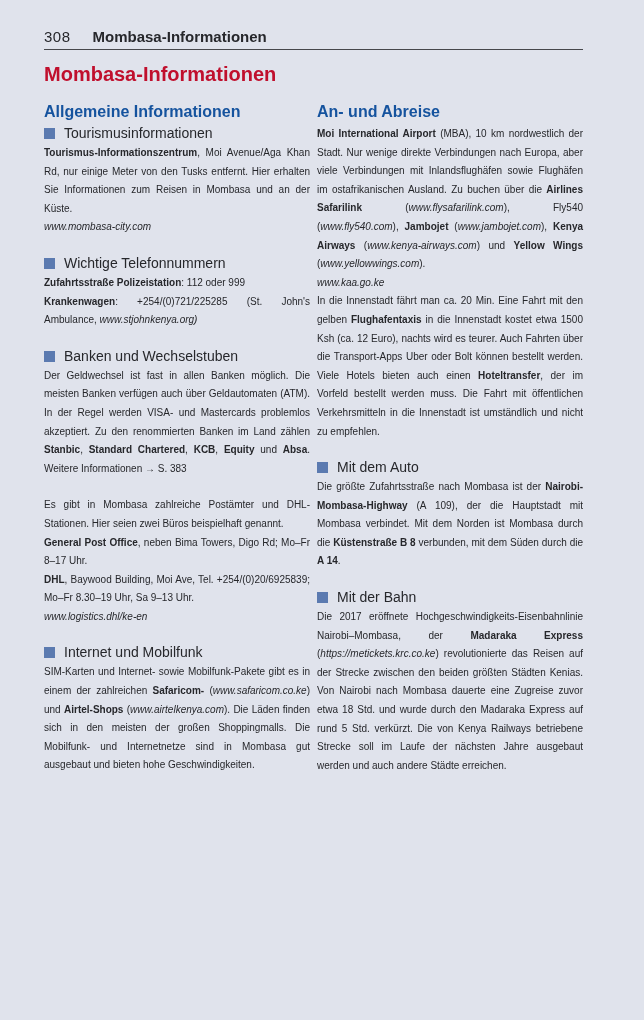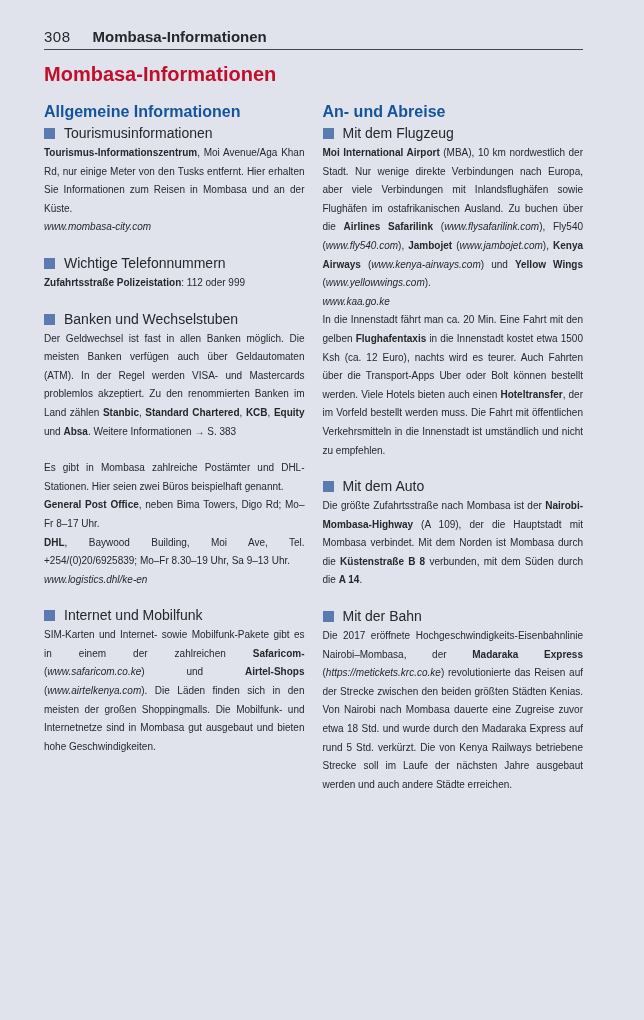--- a/index.html
+++ b/index.html
@@ -36,7 +36,7 @@
   .cols {
     display: grid;
     grid-template-columns: 1fr 1fr;
-    column-gap: 18px;
+    column-gap: 7px;
     margin-top: 17px;
   }
   h2.group-heading {

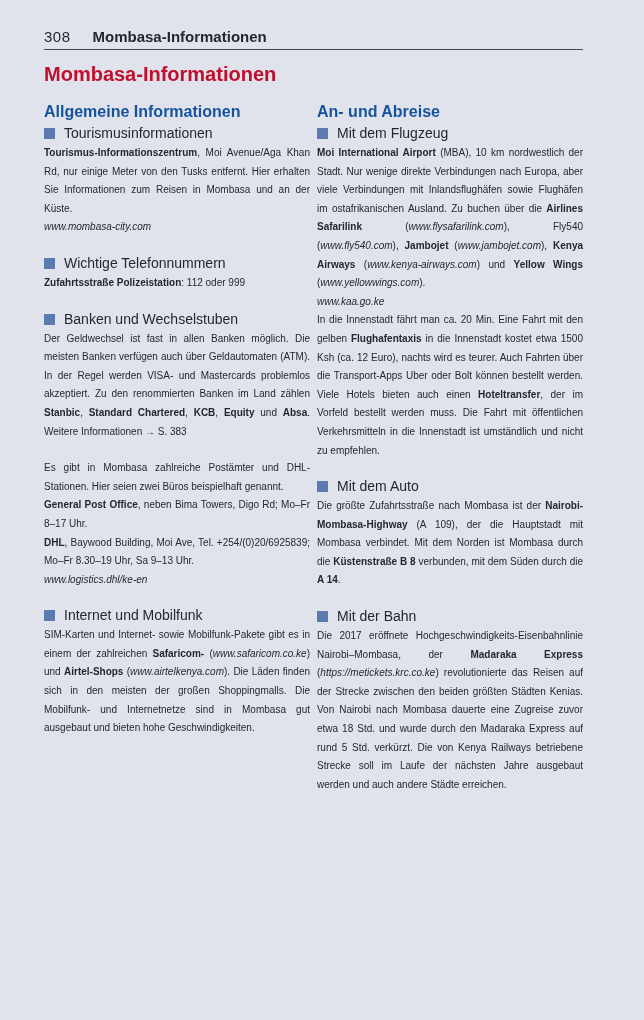--- a/index.html
+++ b/index.html
@@ -116,10 +116,6 @@
     <div class="col">
         <h2 class="group-heading">An- und Abreise</h2>
         <section class="section">
-          <h3 class="section-heading">
-            <span class="bullet"></span>
-            <span>Mit dem Flugzeug</span>
-          </h3>
           <p class="para"><b>Moi International Airport</b><span> (MBA), 10 km nordwestlich der Stadt. Nur wenige direkte Verbindungen nach Europa, aber viele Verbindungen mit Inlandsflughäfen sowie Flughäfen im ostafrikanischen Ausland. Zu buchen über die </span><b>Airlines Safarilink</b><span> (</span><i>www.flysafarilink.com</i><span>), Fly540 (</span><i>www.fly540.com</i><span>), </span><b>Jambojet</b><span> (</span><i>www.jambojet.com</i><span>), </span><b>Kenya Airways</b><span> (</span><i>www.kenya-airways.com</i><span>) und </span><b>Yellow Wings</b><span> (</span><i>www.yellowwings.com</i><span>).</span></p>
           <p class="para"><i>www.kaa.go.ke</i></p>
           <p class="para"><span>In die Innenstadt fährt man ca. 20 Min. Eine Fahrt mit den gelben </span><b>Flughafentaxis</b><span> in die Innenstadt kostet etwa 1500 Ksh (ca. 12 Euro), nachts wird es teurer. Auch Fahrten über die Transport-Apps Uber oder Bolt können bestellt werden. Viele Hotels bieten auch einen </span><b>Hoteltransfer</b><span>, der im Vorfeld bestellt werden muss. Die Fahrt mit öffentlichen Verkehrsmitteln in die Innenstadt ist umständlich und nicht zu empfehlen.</span></p>

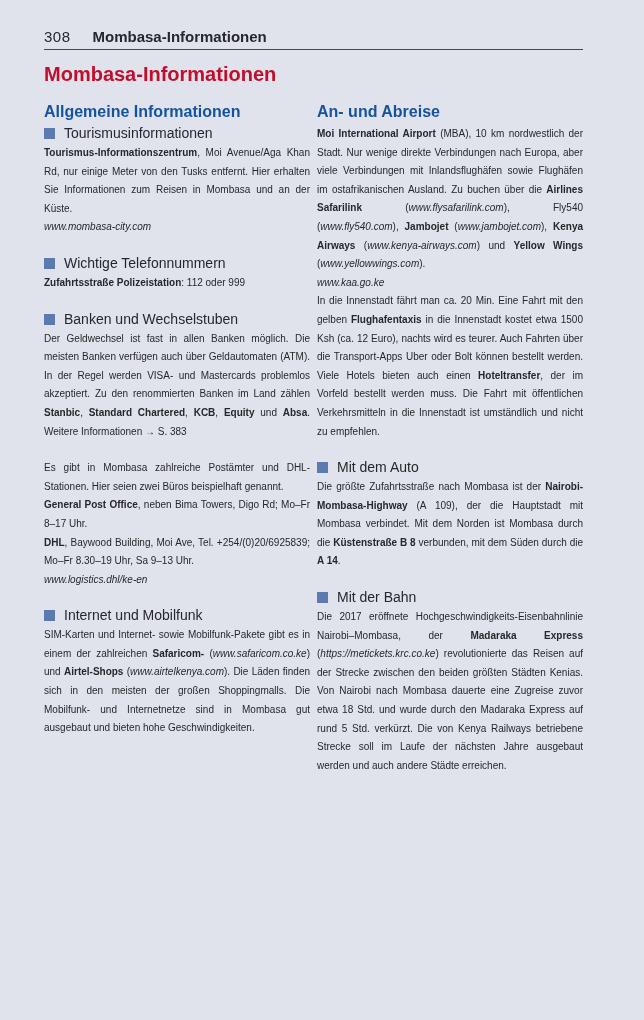--- a/index.html
+++ b/index.html
@@ -91,6 +91,7 @@
             <span>Wichtige Telefonnummern</span>
           </h3>
           <p class="para"><b>Zufahrtsstraße Polizeistation</b><span>: 112 oder 999</span></p>
+          <p class="para"><b>Krankenwagen</b><span>: +254/(0)721/225285 (St. John's Ambulance, </span><i>www.stjohnkenya.org)</i></p>
         </section>
         <section class="section">
           <h3 class="section-heading">

